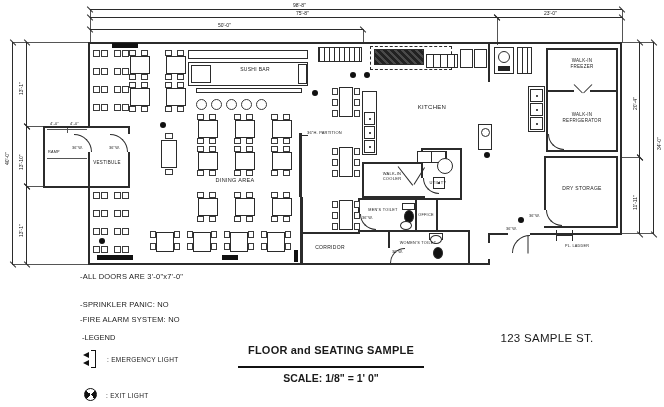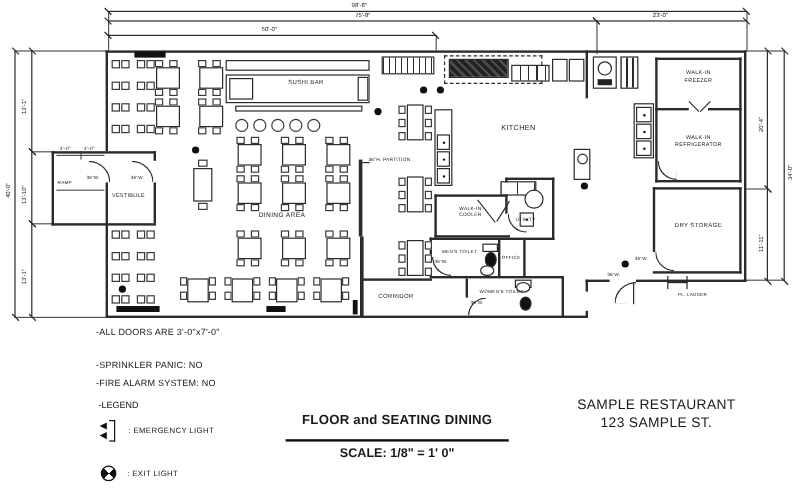--- a/index.html
+++ b/index.html
@@ -50,7 +50,6 @@
   <div class="scale">SCALE:  1/8" = 1' 0"</div>
 
   <div class="proj">
-    <div>SAMPLE RESTAURANT</div>
     <div>123 SAMPLE ST.</div>
   </div>
 <div style="position: absolute; left: 90px; top: 10px; width: 1px; height: 32px; background: rgb(85, 85, 85);"></div>

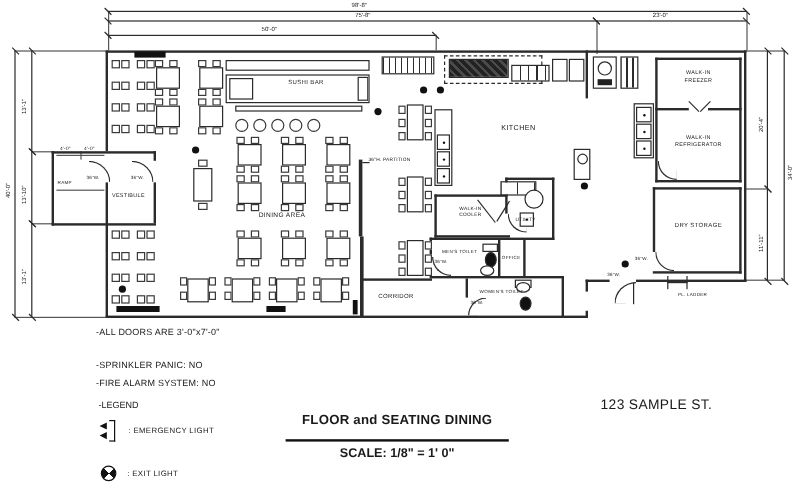--- a/index.html
+++ b/index.html
@@ -45,7 +45,7 @@
   <div class="exit-sym"></div>
   <div class="legend-label" style="left:106px;top:392px">:  EXIT  LIGHT</div>
 
-  <div class="title">FLOOR and SEATING DINING</div>
+  <div class="title">FLOOR and SEATING SAMPLE</div>
   <div class="title-line"></div>
   <div class="scale">SCALE:  1/8" = 1' 0"</div>
 

